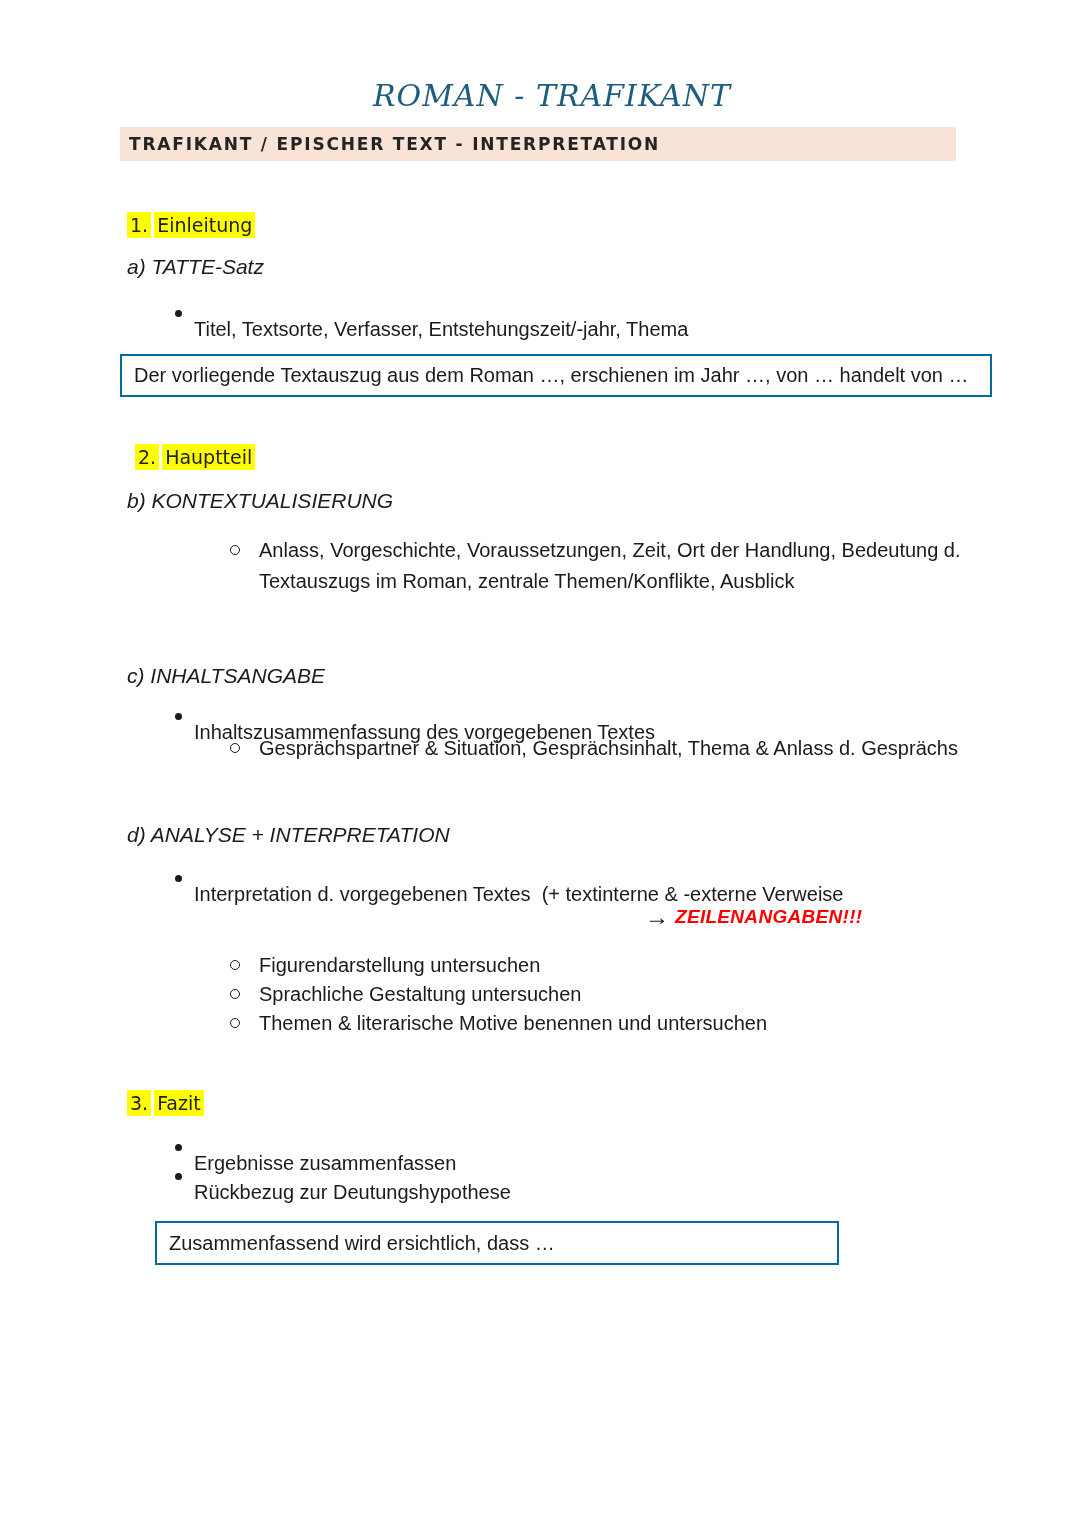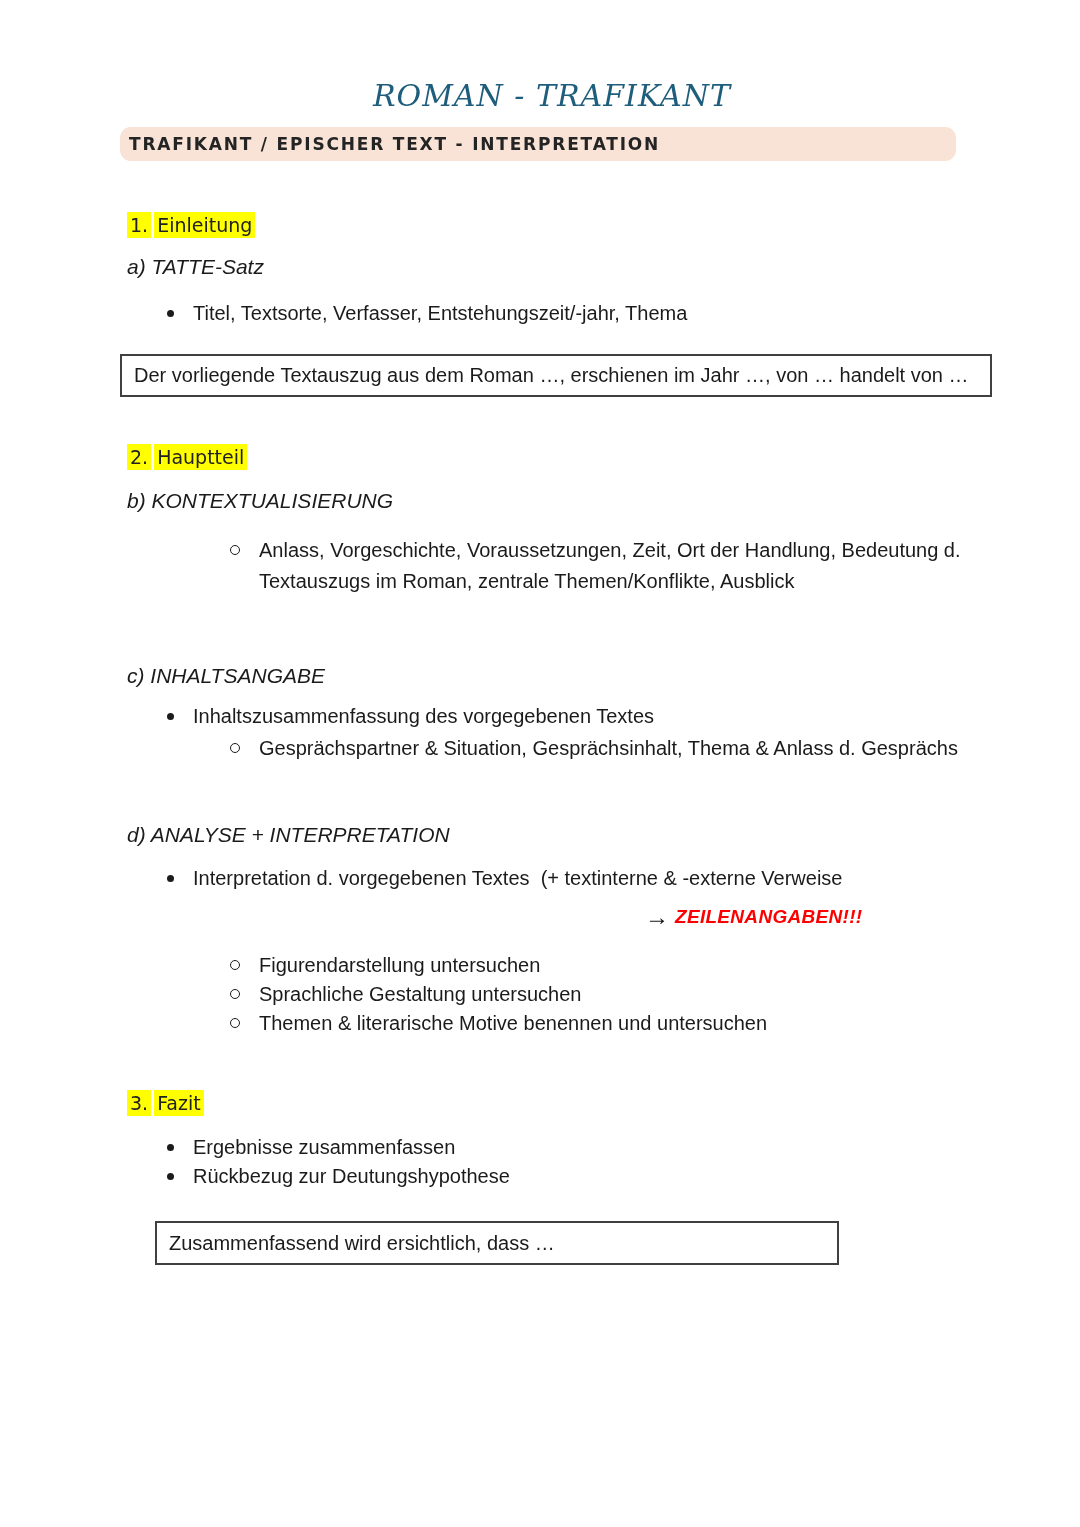--- a/index.html
+++ b/index.html
@@ -32,7 +32,7 @@
     top:127px; left:120px;
     width:836px; height:34px;
     background:#f9e3d6;
-    display:flex; align-items:center;border-radius:11px;
+    display:flex; align-items:center;
   }
   .header-text {
     padding-left:9px;

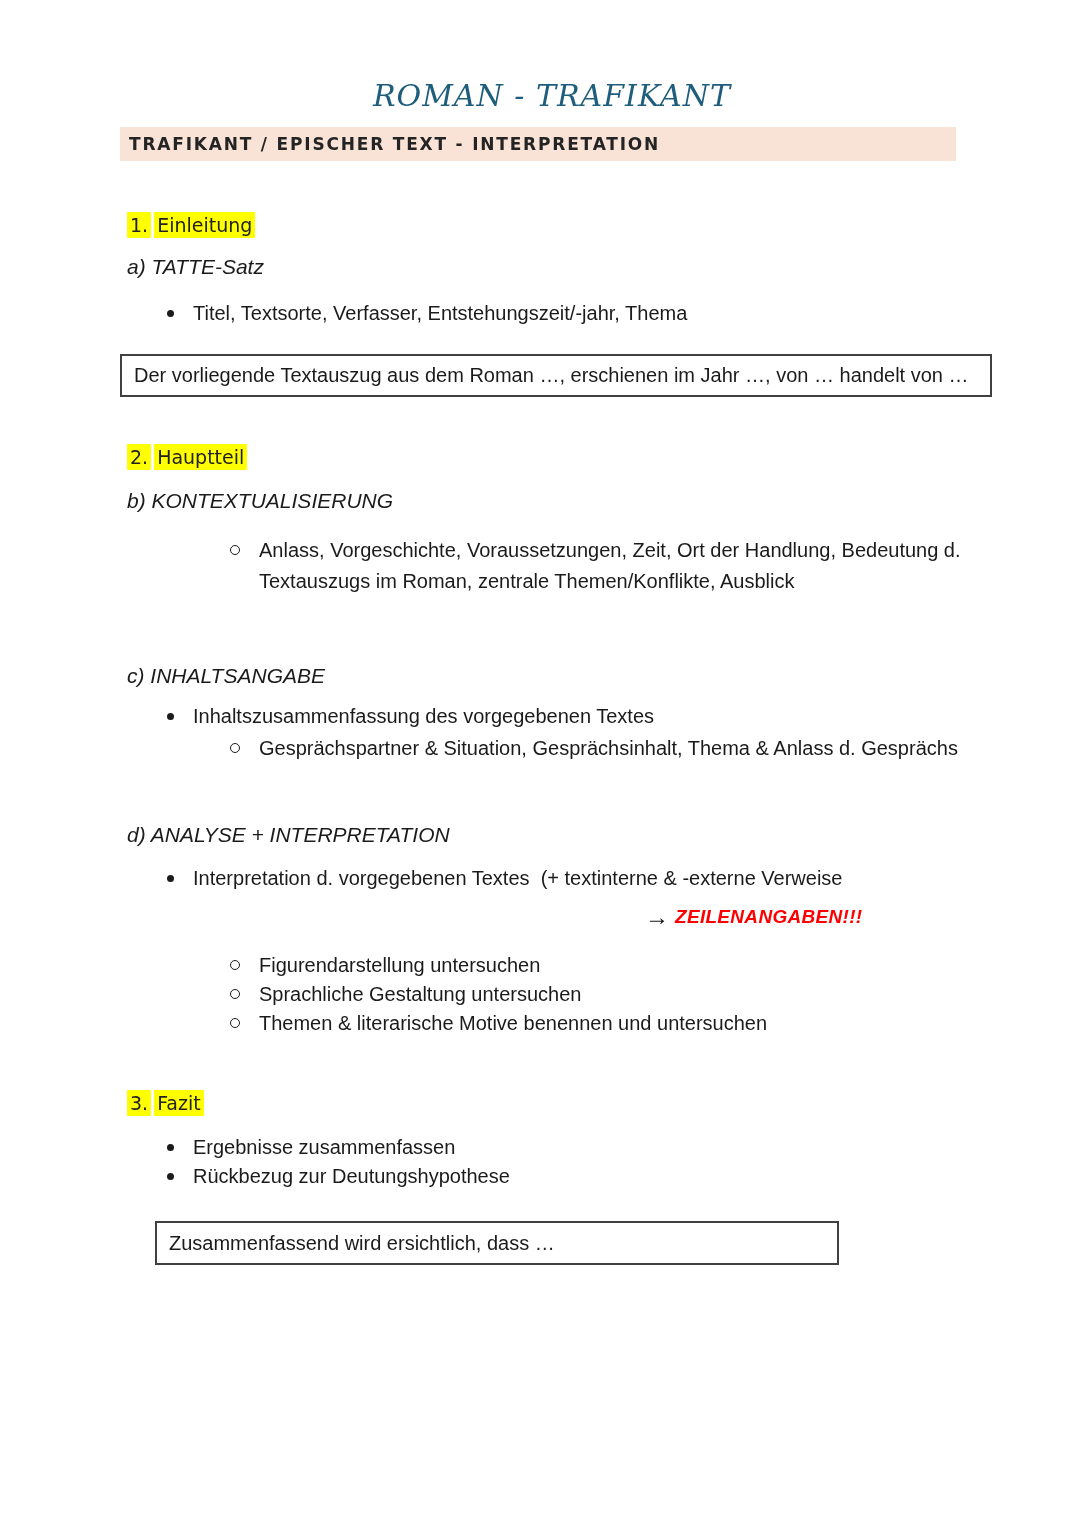--- a/index.html
+++ b/index.html
@@ -69,8 +69,8 @@
 
   
   .bullet-row {
-    position:absolute; left:167px;
-    display:flex; align-items:flex-start;
+    position:absolute; left:175px;
+    display:flex; align-items:flex-start;flex-direction:column;
   }
   .dot {
     flex:0 0 auto;

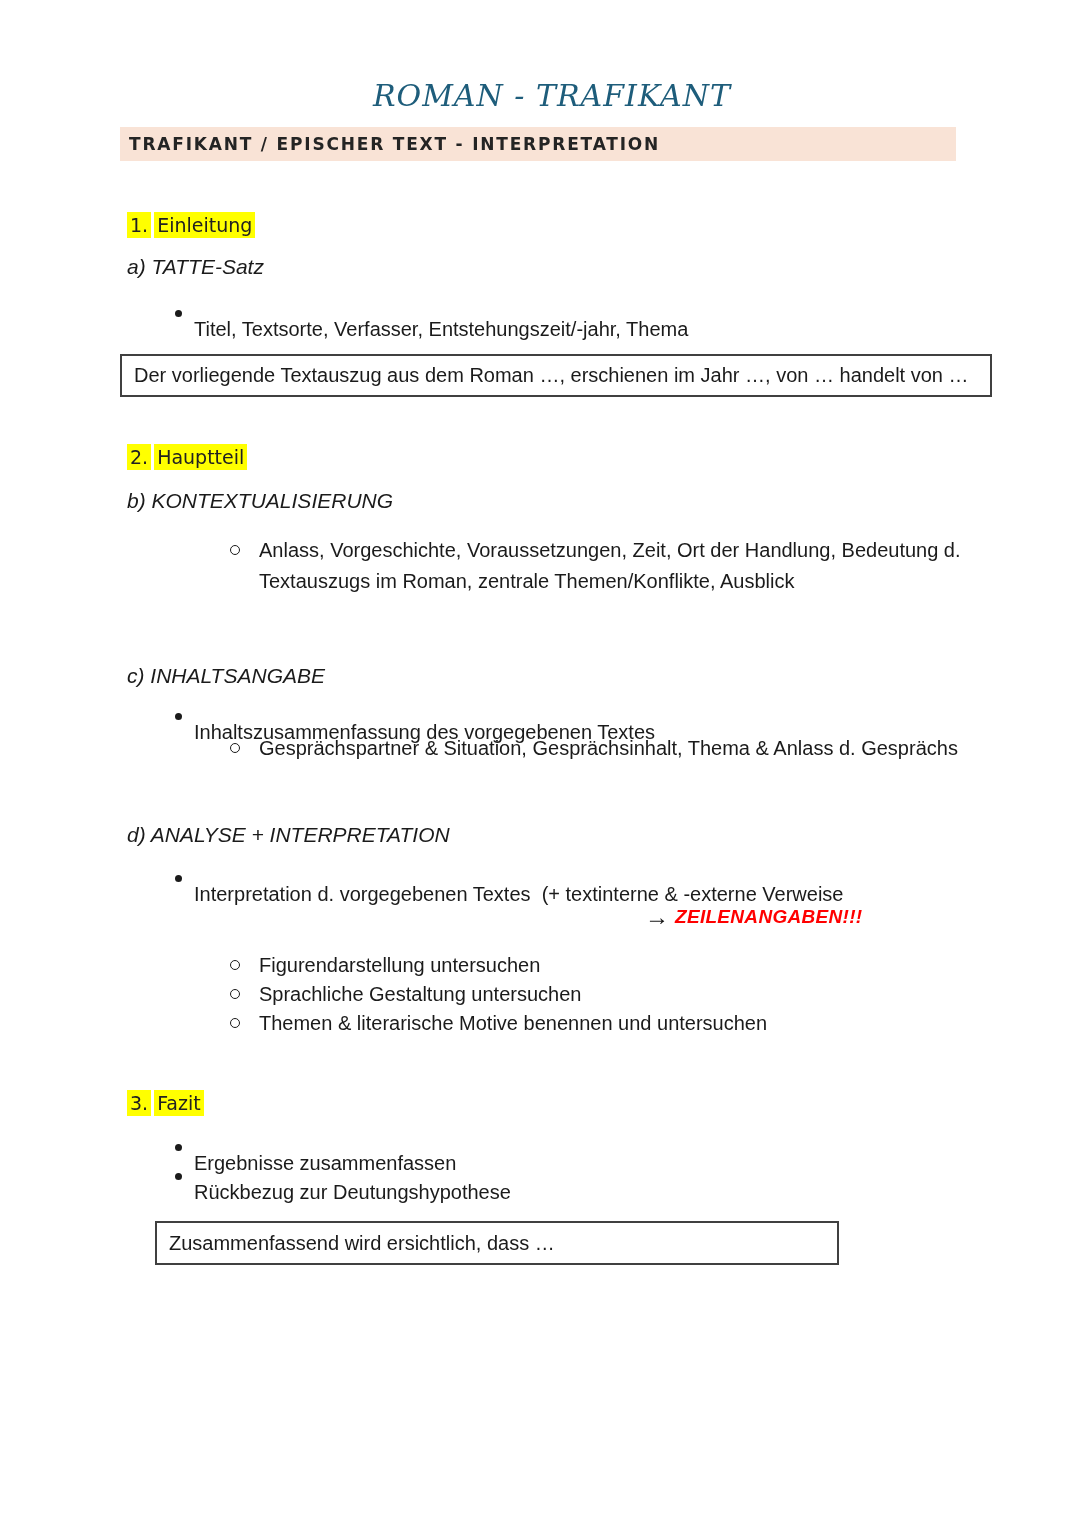--- a/index.html
+++ b/index.html
@@ -110,7 +110,7 @@
   
   .example-box {
     position:absolute;
-    border:2px solid #404040;
+    border:2px solid #0369a1;
     background:#ffffff;
     display:flex; align-items:center;
     font-size:20px;

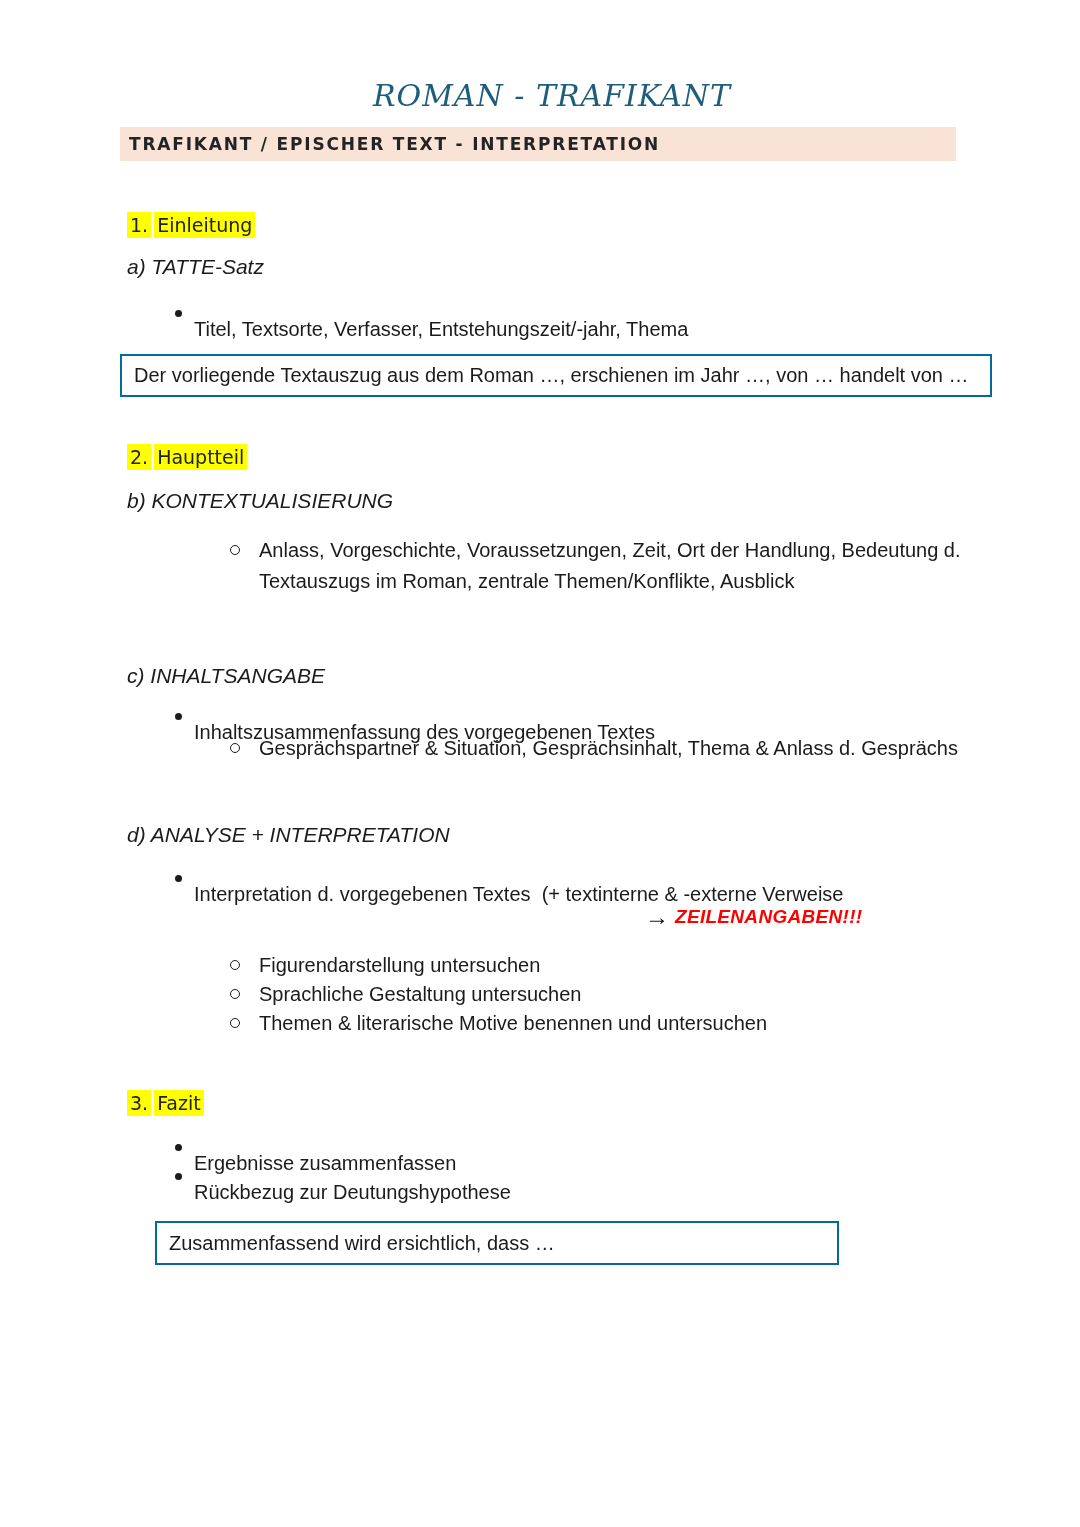--- a/index.html
+++ b/index.html
@@ -143,7 +143,7 @@
   .y-h1   { top:212px;text-decoration:underline; }
   .y-a    { top:255px; }
   .y-b1   { top:301px; }
-  .y-h2   { top:444px; }
+  .y-h2   { top:444px;margin-left:8px; }
   .y-subb { top:489px; }
   .y-b2   { top:532px; }
   .y-sb2  { top:535px; }

